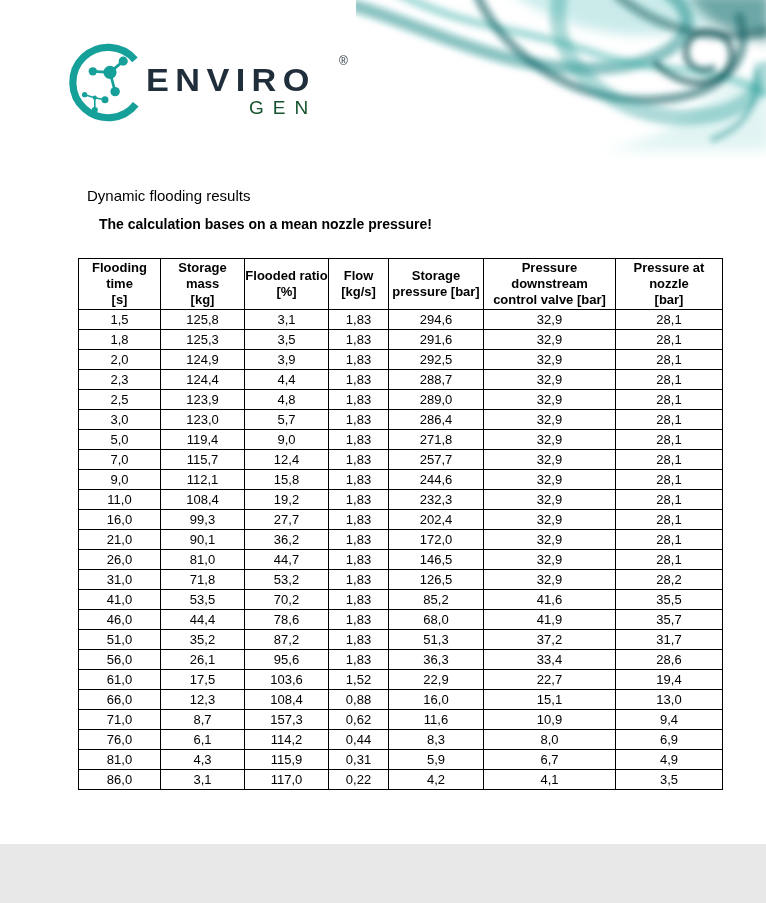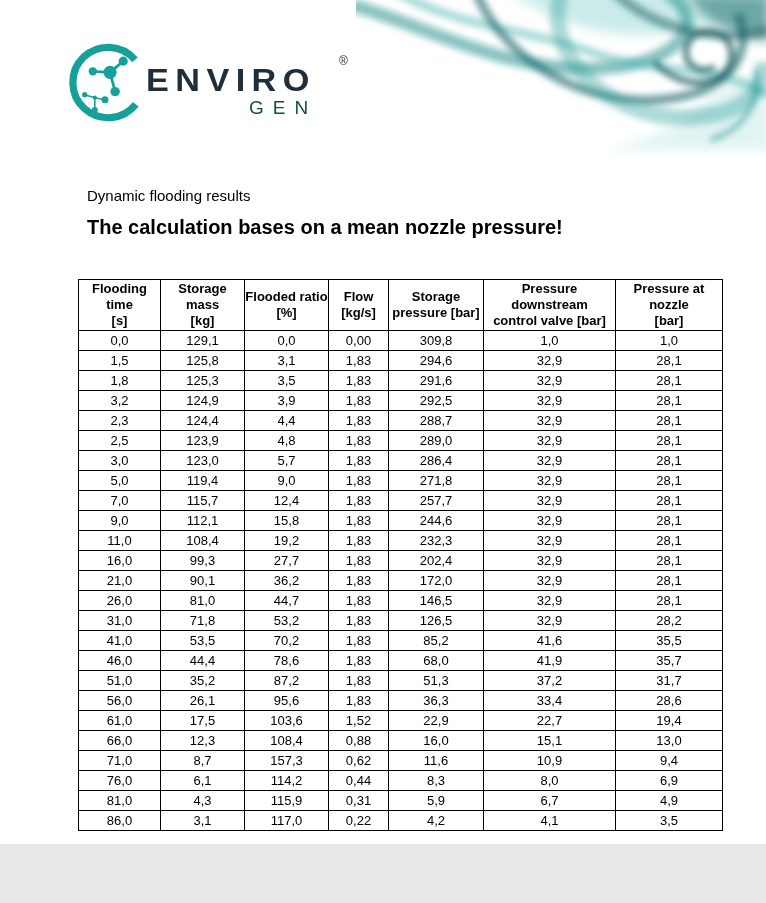--- a/index.html
+++ b/index.html
@@ -23,7 +23,7 @@
     font-size:19px;font-weight:400;letter-spacing:9px;color:#14532d;white-space:nowrap;margin-left:36px;
   }
   .title{position:absolute;left:87px;top:187px;font-size:15px;font-weight:400;}
-  .subtitle{position:absolute;left:87px;top:216px;font-size:20px;font-weight:700;}
+  .subtitle{position:absolute;left:99px;top:216px;font-size:14px;font-weight:700;}
   
   .tbl-wrap{position:absolute;left:78px;top:258px;}
   table{border-collapse:collapse;table-layout:fixed;font-family:"Liberation Sans",sans-serif;margin-top:21px;}

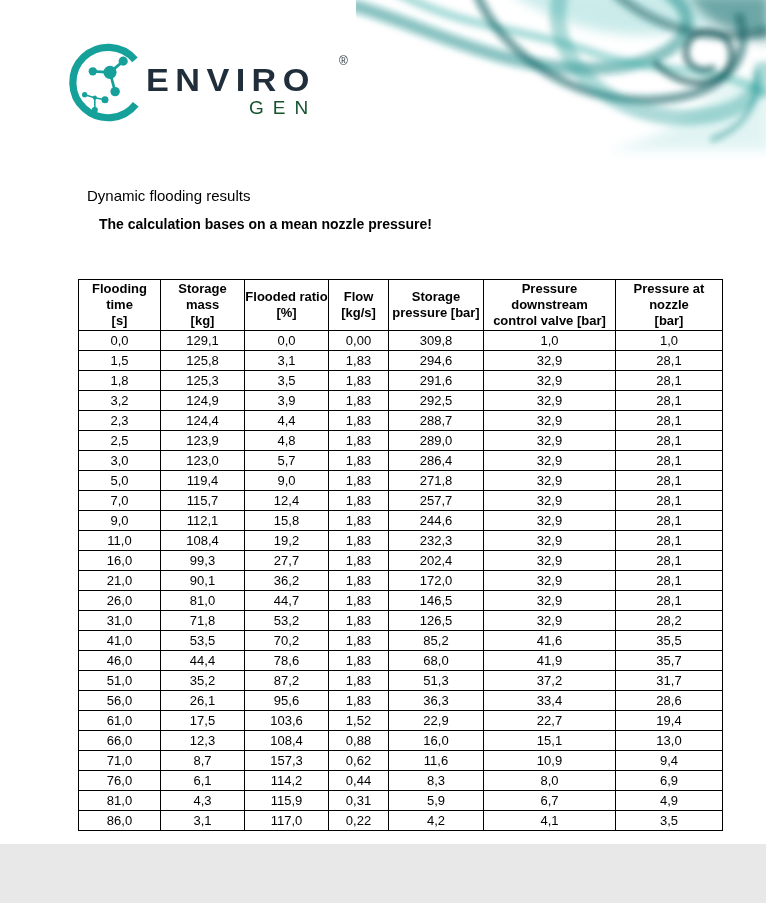--- a/index.html
+++ b/index.html
@@ -26,7 +26,7 @@
   .subtitle{position:absolute;left:99px;top:216px;font-size:14px;font-weight:700;}
   
   .tbl-wrap{position:absolute;left:78px;top:258px;}
-  table{border-collapse:collapse;table-layout:fixed;font-family:"Liberation Sans",sans-serif;margin-top:21px;}
+  table{border-collapse:collapse;table-layout:fixed;font-family:"Liberation Sans",sans-serif;}
   col.c1{width:82px}col.c2{width:84px}col.c3{width:84px}col.c4{width:60px}
   col.c5{width:95px}col.c6{width:132px}col.c7{width:107px}
   th,td{border:1px solid #000;text-align:center;padding:0;font-size:13px;}

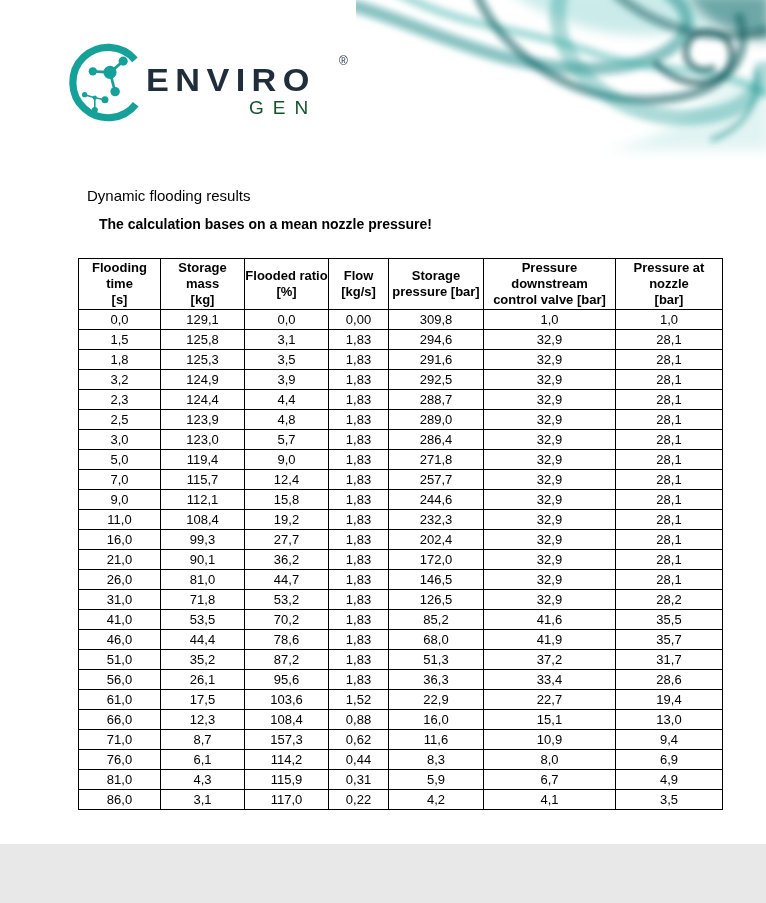--- a/index.html
+++ b/index.html
@@ -147,15 +147,6 @@
       </thead>
       <tbody id="table-body">
           <tr>
-            <td>0,0</td>
-            <td>129,1</td>
-            <td>0,0</td>
-            <td>0,00</td>
-            <td>309,8</td>
-            <td>1,0</td>
-            <td>1,0</td>
-          </tr>
-          <tr>
             <td>1,5</td>
             <td>125,8</td>
             <td>3,1</td>

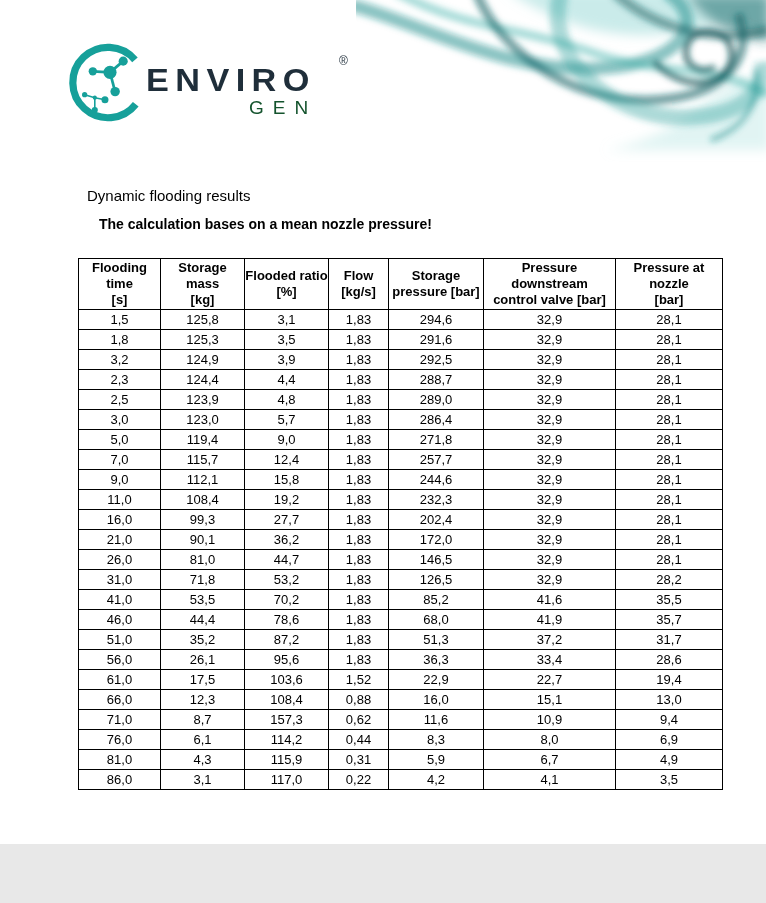--- a/index.html
+++ b/index.html
@@ -165,7 +165,7 @@
             <td>28,1</td>
           </tr>
           <tr>
-            <td>3,2</td>
+            <td>2,0</td>
             <td>124,9</td>
             <td>3,9</td>
             <td>1,83</td>

